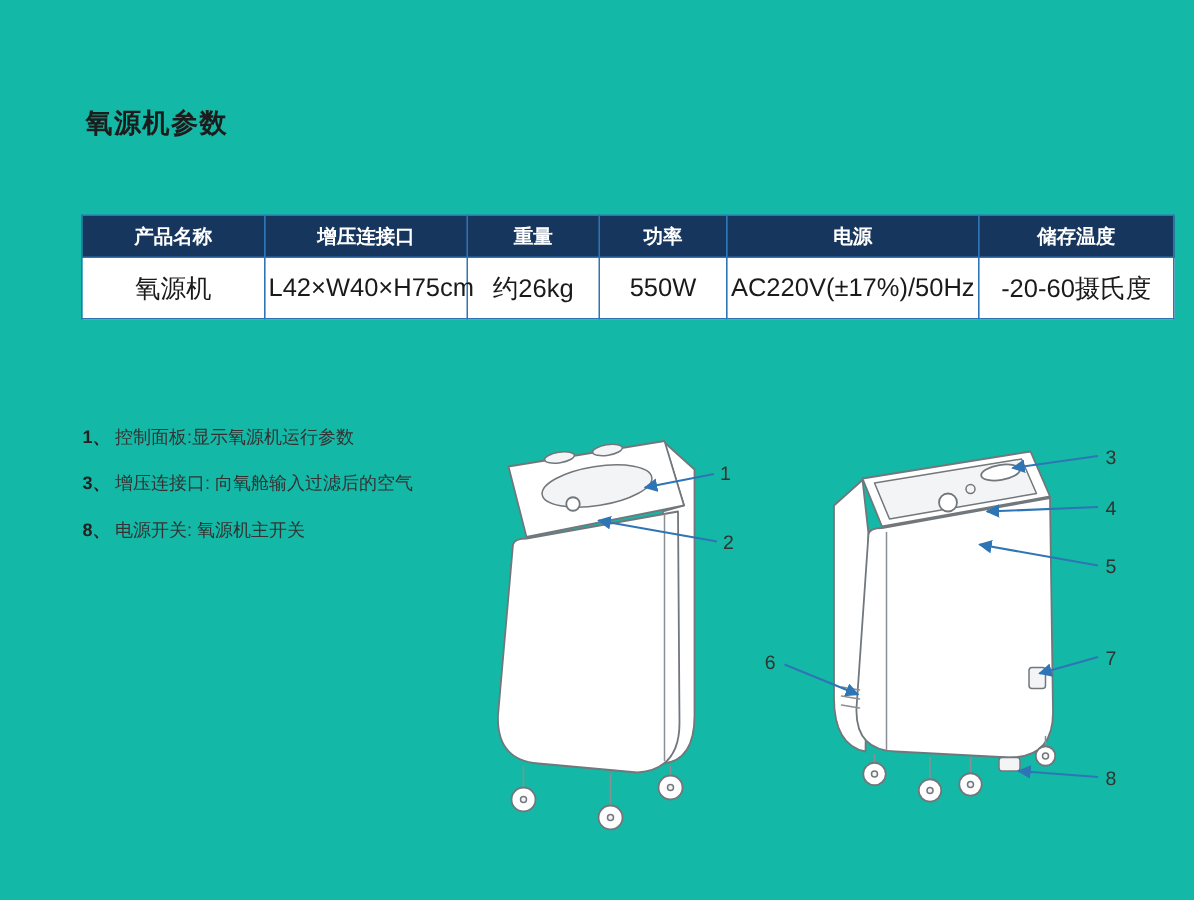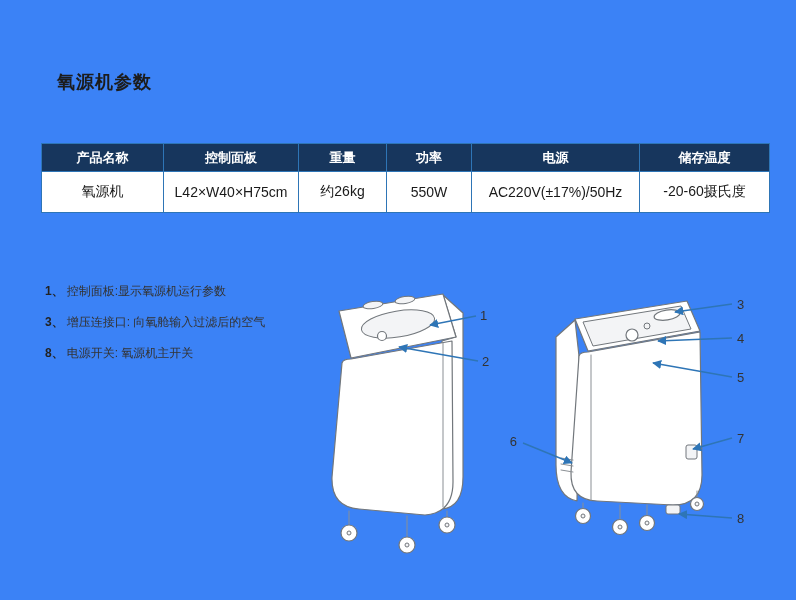--- a/index.html
+++ b/index.html
@@ -8,7 +8,7 @@
     width:800px; height:600px;
     font-family:"Liberation Sans","DejaVu Sans",sans-serif;
   }
-  .page { position:relative; width:796px; height:600px; background:#3b82f6; overflow:hidden; }
+  .page { position:relative; width:796px; height:600px; background:#14b8a6; overflow:hidden; }
 
   .title {
     position:absolute; left:57px; top:70px;

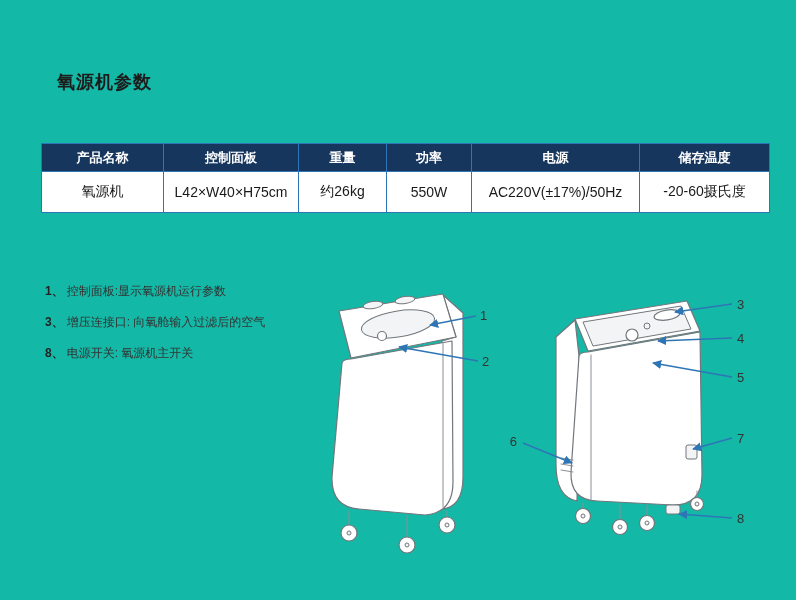--- a/index.html
+++ b/index.html
@@ -16,7 +16,7 @@
   }
 
   .spec-table {
-    position:absolute; left:41px; top:143px; width:728px;
+    position:absolute; left:54px; top:143px; width:728px;
     border-collapse:collapse; table-layout:fixed;
   }
   .spec-table th {

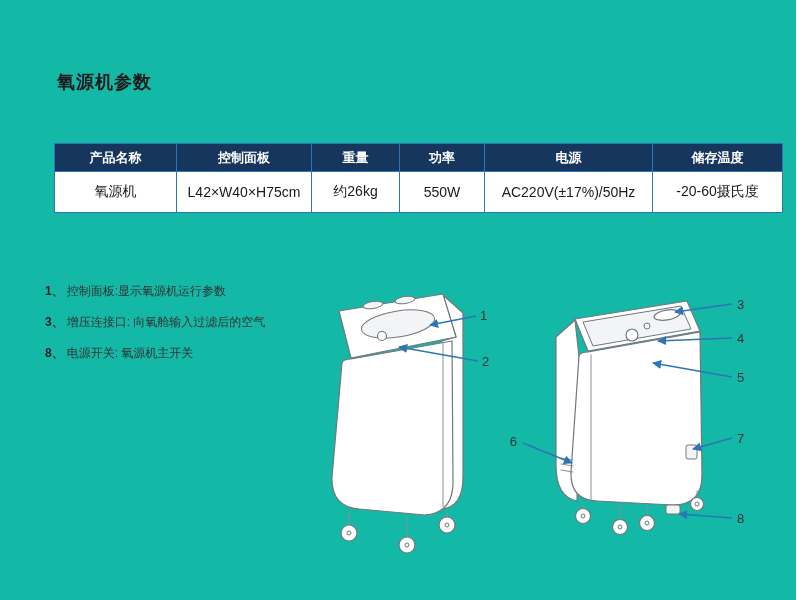--- a/index.html
+++ b/index.html
@@ -60,7 +60,7 @@
     <thead>
       <tr>
         <th>产品名称</th>
-        <th>控制面板</th>
+        <th>增压连接口</th>
         <th>重量</th>
         <th>功率</th>
         <th>电源</th>

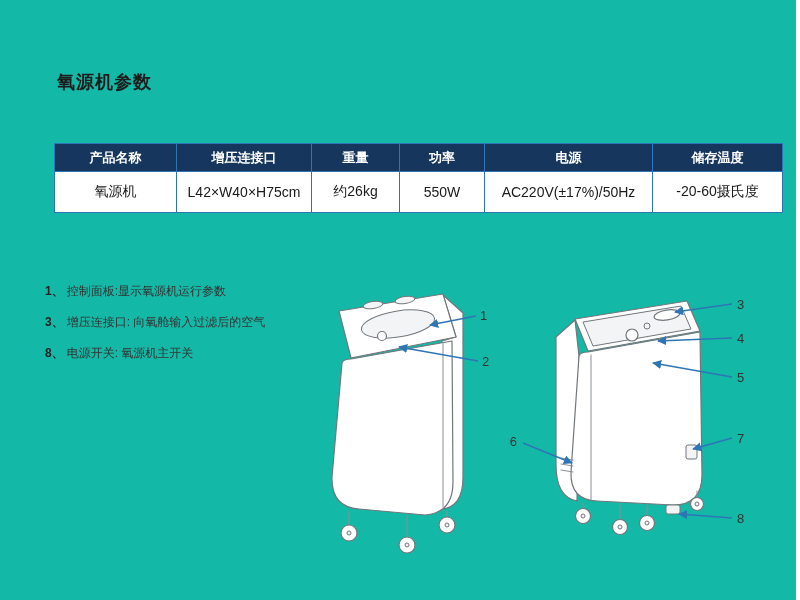--- a/index.html
+++ b/index.html
@@ -24,7 +24,7 @@
     height:28px; border:1px solid #2e75b6; text-align:center; padding:0 2px;
   }
   .spec-table td {
-    background:#ffffff; color:#1a1a1a; font-size:14px;
+    background:#ffffff; color:#1a1a1a; font-size:17px;
     height:41px; border:1px solid #2e75b6; text-align:center; padding:0 2px;
     white-space:nowrap;
   }

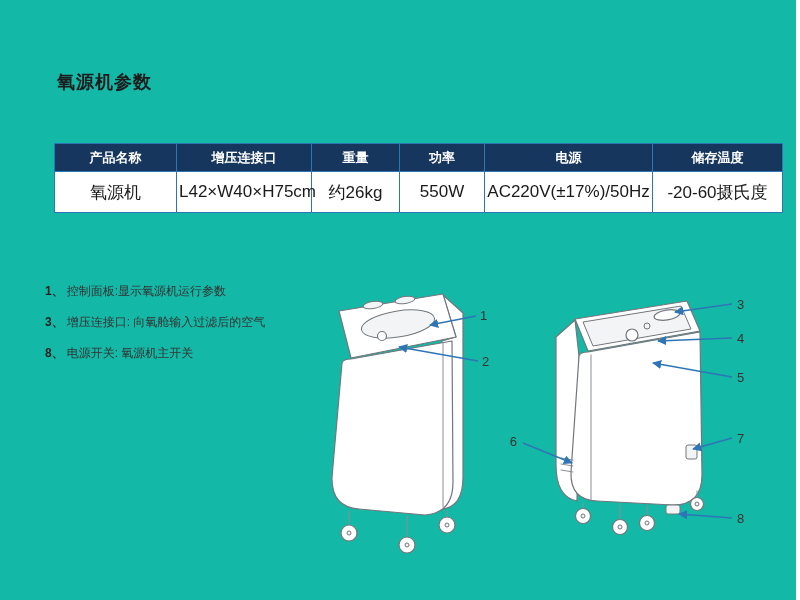--- a/index.html
+++ b/index.html
@@ -29,7 +29,7 @@
     white-space:nowrap;
   }
 
-  .legend { position:absolute; left:45px; top:283px; }
+  .legend { position:absolute; left:55px; top:283px; }
   .legend-item { font-size:12px; color:#333; margin-bottom:12px; white-space:nowrap; height:19px; }
   .legend-item .num { font-weight:bold; margin-right:3px; color:#222; }
   .legend-item .txt { color:#333; }

